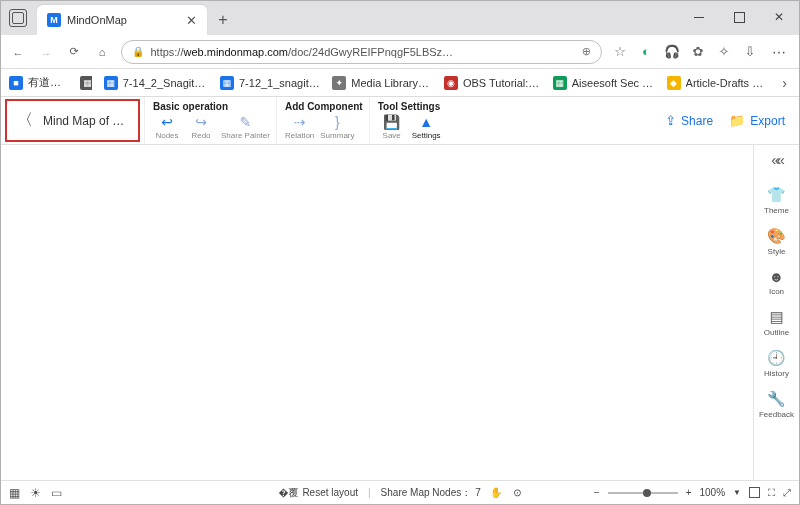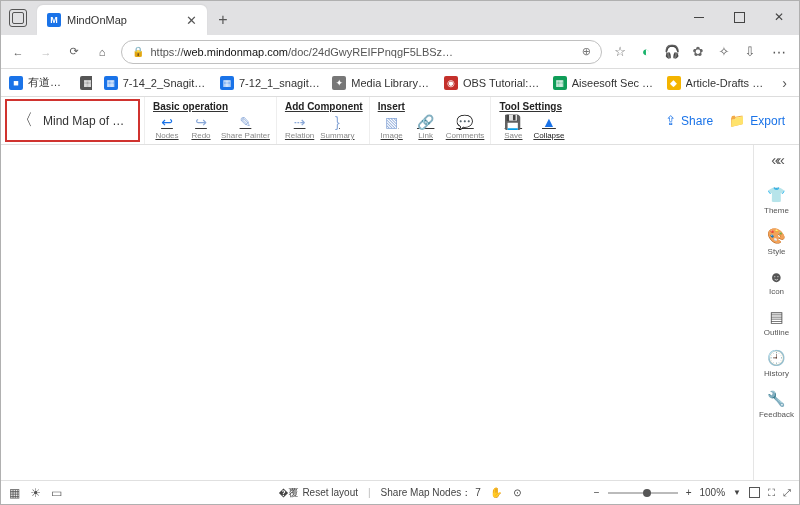--- a/index.html
+++ b/index.html
@@ -45,7 +45,7 @@
   .back-pane { width:135px; display:flex; align-items:center; gap:10px; padding:0 10px; border:2px solid #d0332f; margin:2px 4px 2px 4px; }
   .back-chevron { font-size:16px; color:#333; cursor:pointer; }
   .doc-title { font-size:12px; color:#333; white-space:nowrap; overflow:hidden; text-overflow:ellipsis; }
-  .tgroup { border-left:1px solid #eee; padding:4px 6px 0 8px; display:flex; flex-direction:column;text-decoration:underline; }
+  .tgroup { border-left:1px solid #eee; padding:4px 6px 0 8px; display:flex; flex-direction:column; }
   .tgroup-label { font-size:10px; font-weight:600; color:#222; margin-bottom:2px; }
   .trow { display:flex; gap:6px; }
   .tbtn { display:flex; flex-direction:column; align-items:center; gap:1px; cursor:pointer; min-width:28px; color:#8aa8d8; }

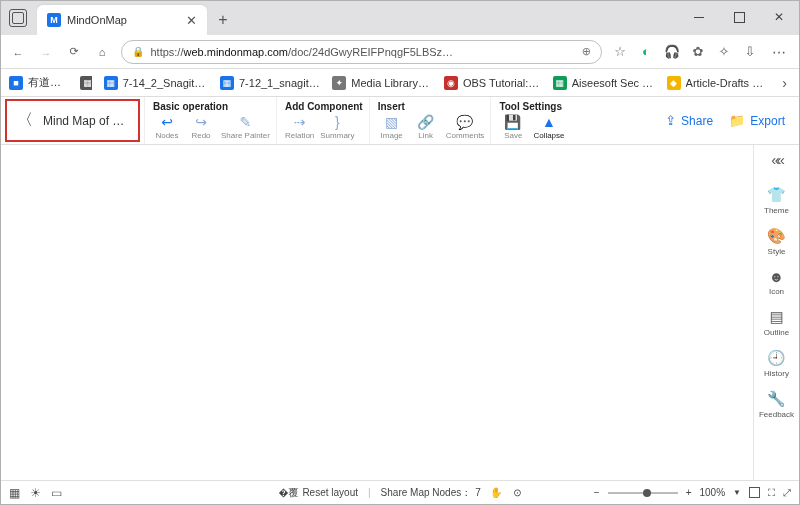--- a/index.html
+++ b/index.html
@@ -194,23 +194,6 @@
         </div>
       </div>
       <div class="tgroup">
-        <div class="tgroup-label">Insert</div>
-        <div class="trow">
-          <div class="tbtn">
-            <div class="ico">▧</div>
-            <div class="lbl">Image</div>
-          </div>
-          <div class="tbtn">
-            <div class="ico">🔗</div>
-            <div class="lbl">Link</div>
-          </div>
-          <div class="tbtn">
-            <div class="ico">💬</div>
-            <div class="lbl">Comments</div>
-          </div>
-        </div>
-      </div>
-      <div class="tgroup">
         <div class="tgroup-label">Tool Settings</div>
         <div class="trow">
           <div class="tbtn">

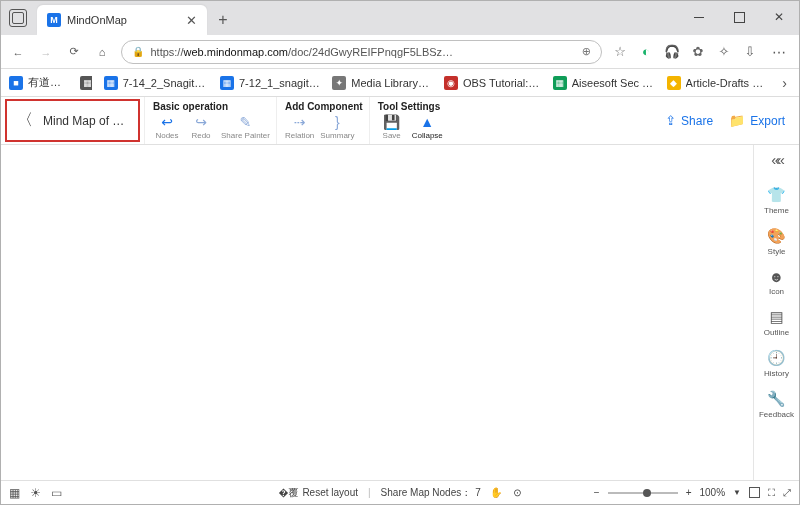--- a/index.html
+++ b/index.html
@@ -202,7 +202,7 @@
           </div>
           <div class="tbtn primary strong">
             <div class="ico">▲</div>
-            <div class="lbl">Collapse</div>
+            <div class="lbl">Settings</div>
           </div>
         </div>
       </div>

